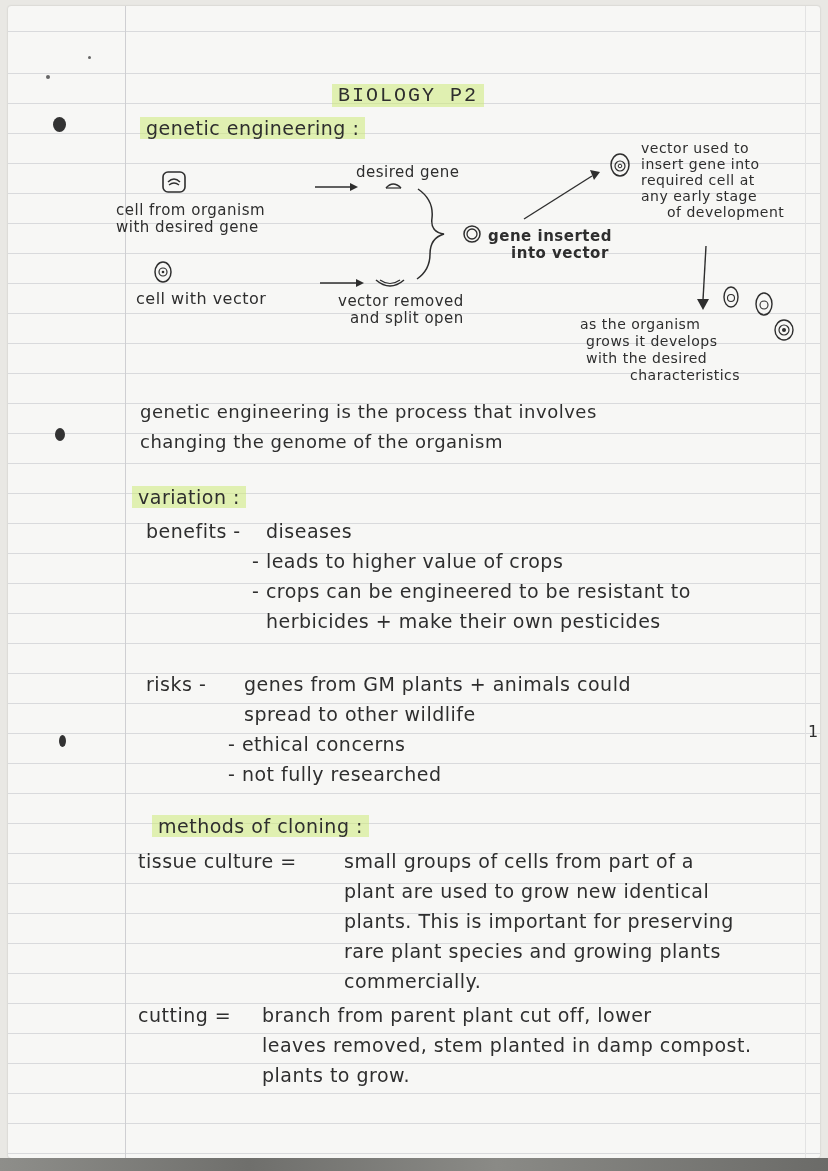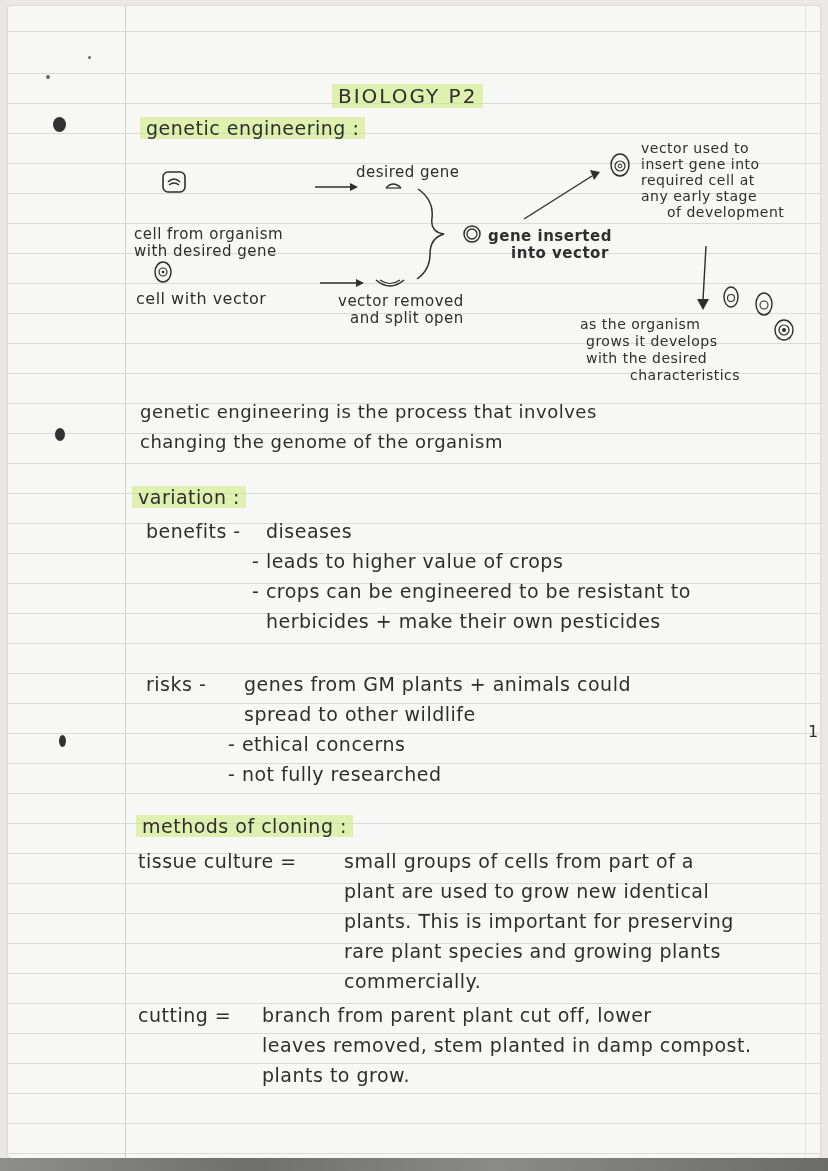--- a/index.html
+++ b/index.html
@@ -21,7 +21,7 @@
 
   .hw { position:absolute; font-family:"DejaVu Sans", sans-serif; color:#2e2e2e; white-space:nowrap; letter-spacing:0.5px; }
   .hl { background: rgba(205, 235, 120, 0.55); padding:0 6px; }
-  .title { font-size:20px; letter-spacing:2px; }
+  .title { font-size:20px; letter-spacing:2px;font-family:Liberation Mono, monospace; }
   .h2 { font-size:19px; }
   .body { font-size:19px; line-height:30px; }
   .small { font-size:15px; line-height:17px; }

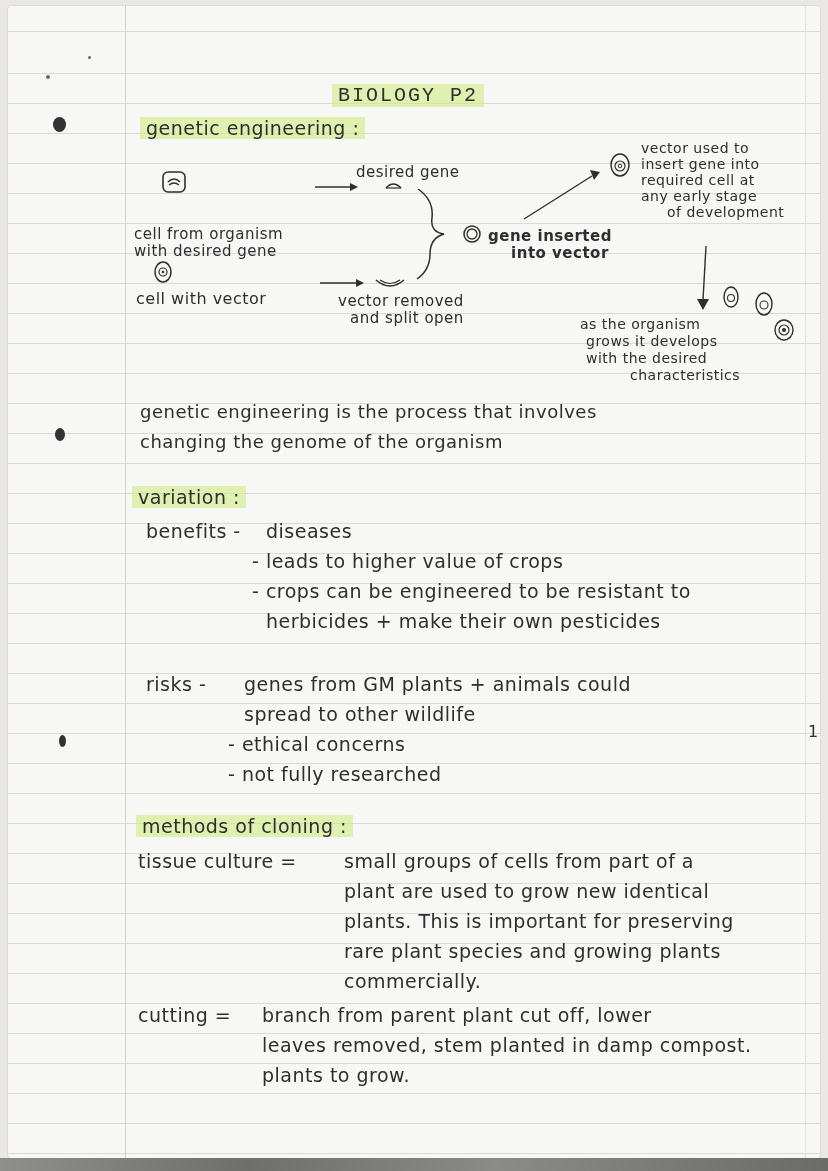--- a/index.html
+++ b/index.html
@@ -96,7 +96,7 @@
   <circle cx="784" cy="330" r="2" fill="#2e2e2e"></circle>
 </svg>
 
-<div class="hw small" style="left:134px;top:202px;margin-top:24px;">
+<div class="hw small" style="left:116px;top:202px;">
   <div>cell from organism</div>
   <div>with desired gene</div>
 </div>

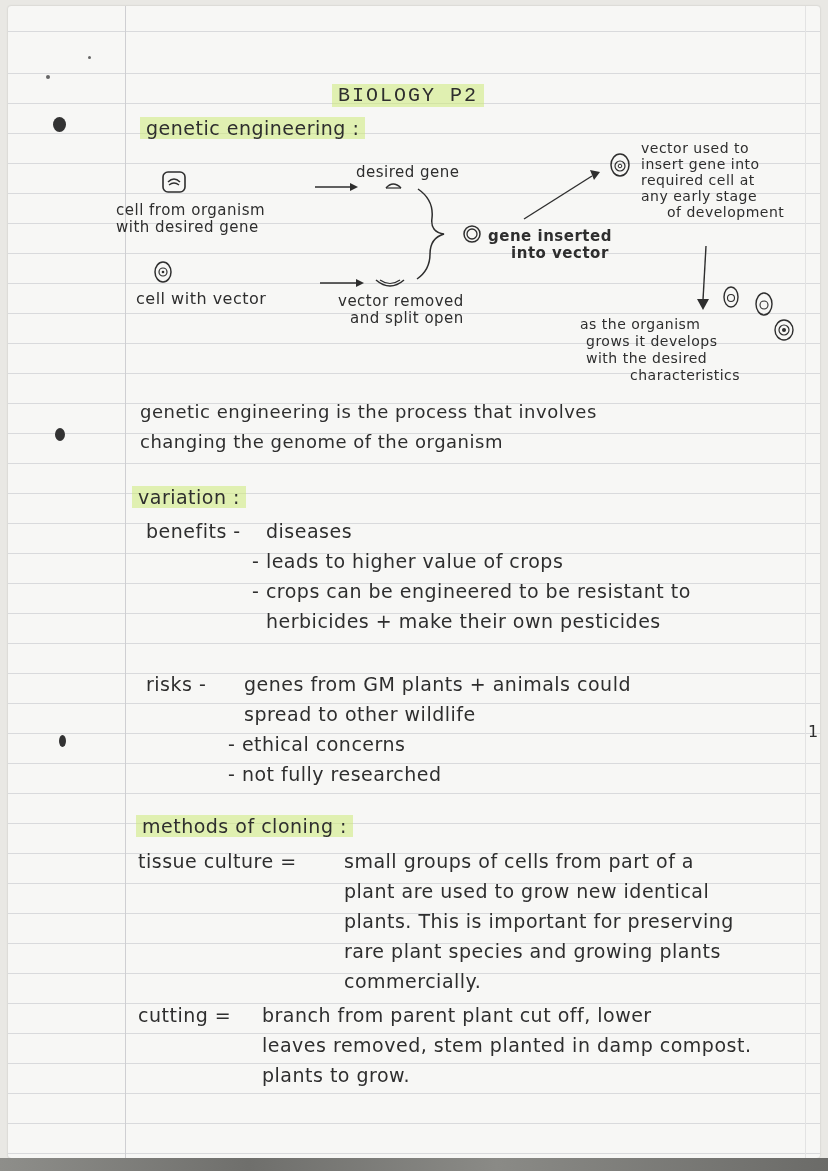--- a/index.html
+++ b/index.html
@@ -148,7 +148,7 @@
 </div>
 <div class="hw" style="left:808px;top:722px;font-size:16px;">1</div>
 
-<div class="hw h2" style="left:136px;top:815px;">
+<div class="hw h2" style="left:152px;top:815px;">
   <span class="hl">methods of cloning :</span>
 </div>
 <div class="hw body" style="left:138px;top:846px;">tissue culture =</div>

